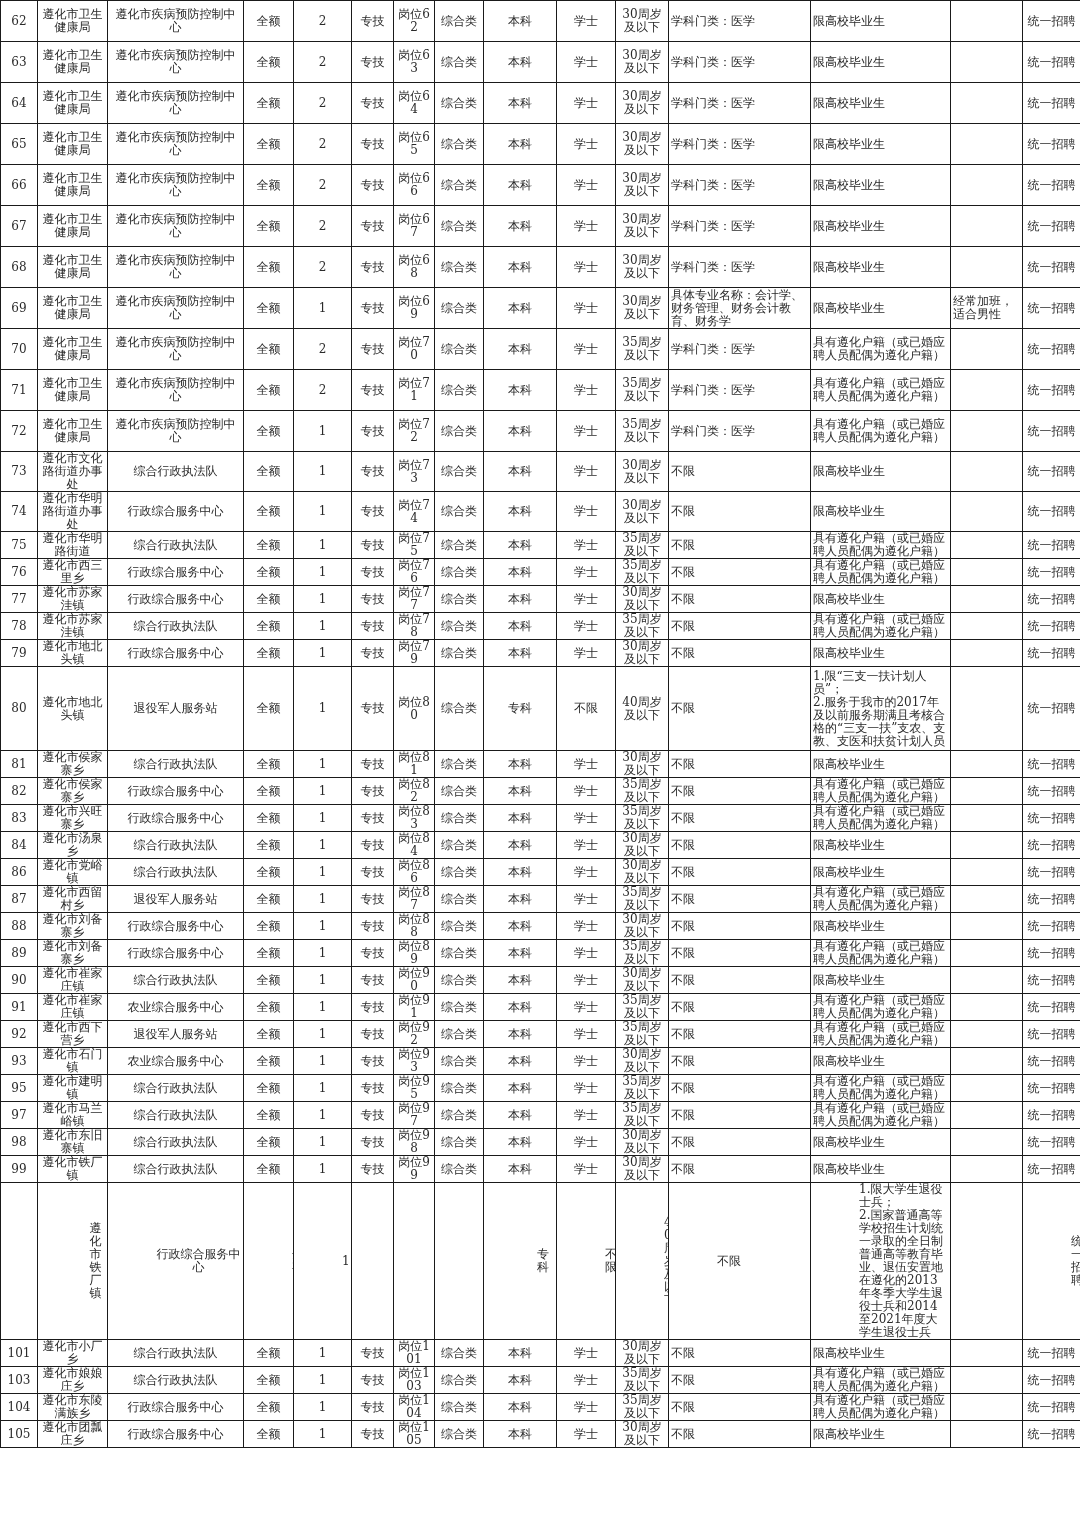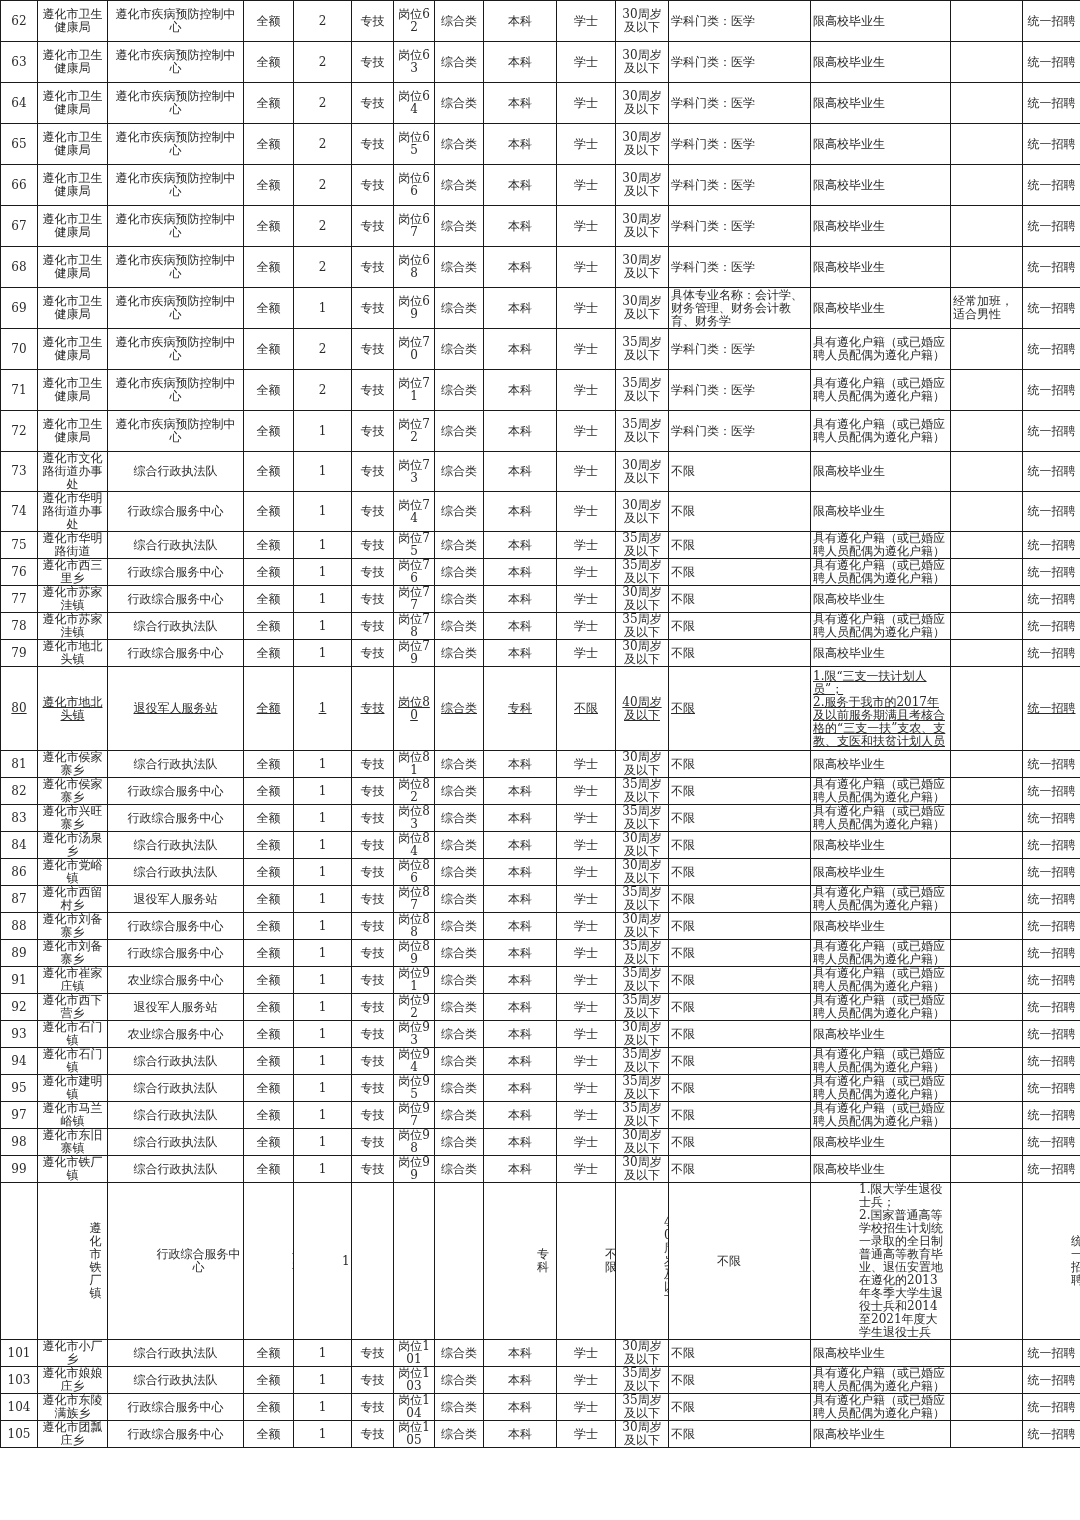--- a/index.html
+++ b/index.html
@@ -24,7 +24,7 @@
   table.recruit td.left { text-align: left; }
   tr.h42 td { height: 40px; }
   tr.h28 td { height: 26px; }
-  tr.h84 td { height: 83px; text-decoration: underline; }
+  tr.h84 td { height: 83px; }
   tr.h100 td { height: 98px; padding-left: 48px; }
 </style>
 </head>

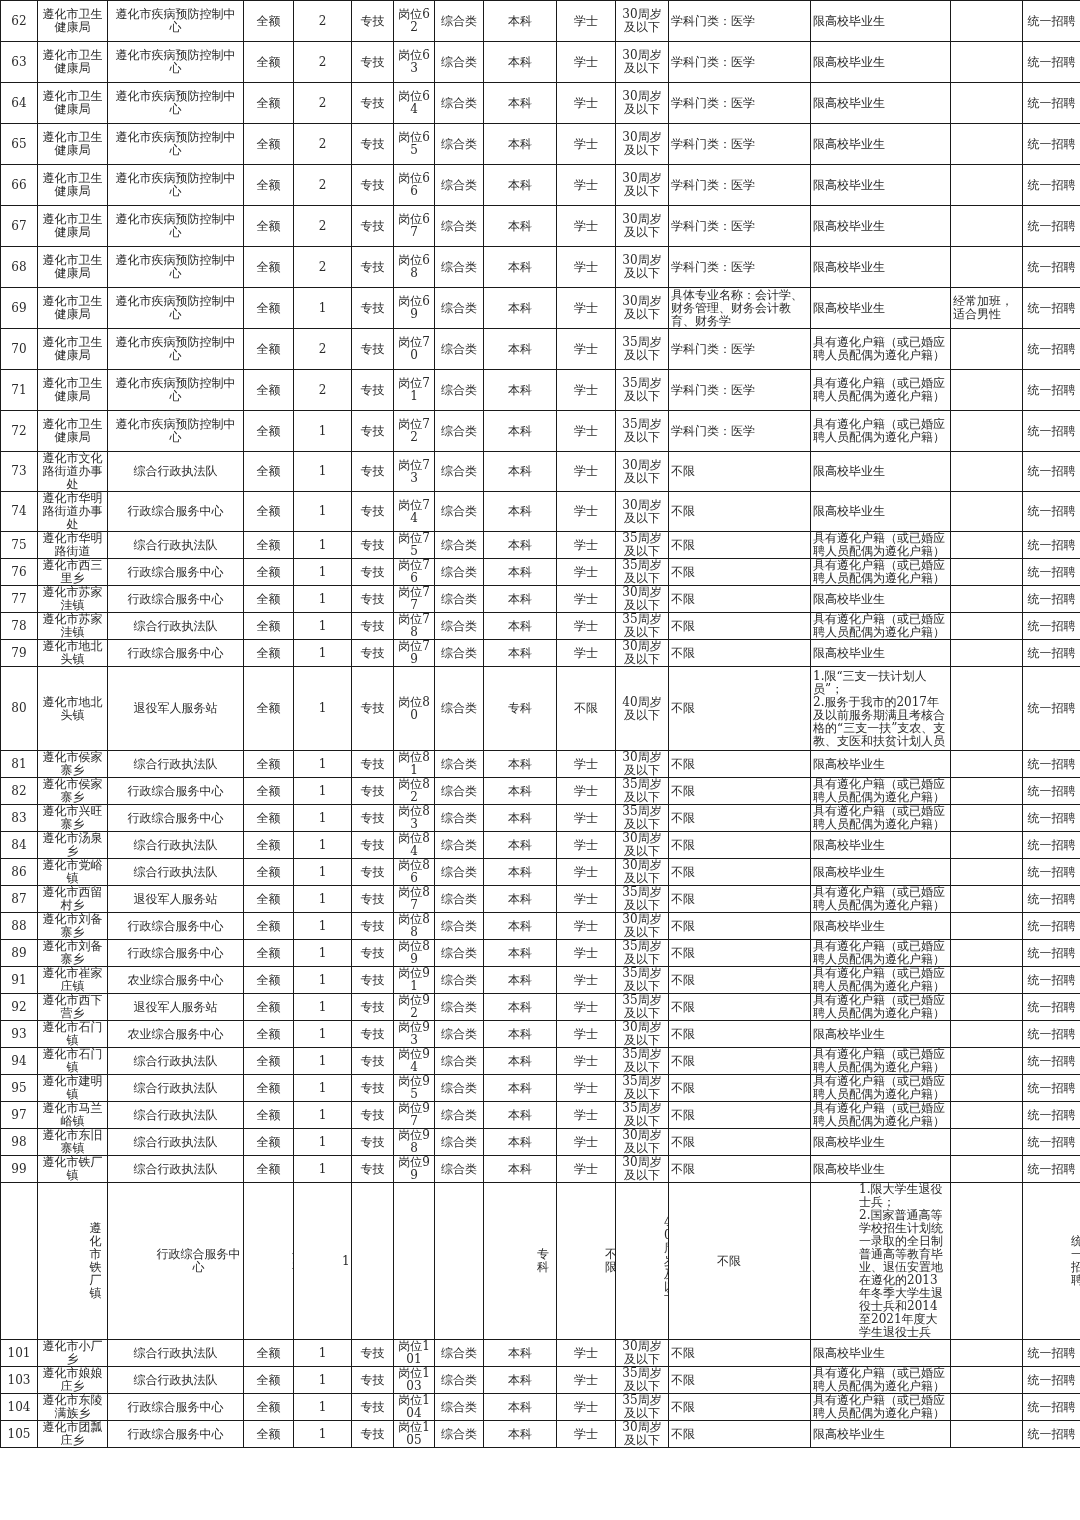--- a/index.html
+++ b/index.html
@@ -536,6 +536,23 @@
     <td>统一招聘</td>
   </tr>
 
+  <tr class="h28">
+    <td>90</td>
+    <td>遵化市崔家庄镇</td>
+    <td>综合行政执法队</td>
+    <td>全额</td>
+    <td>1</td>
+    <td>专技</td>
+    <td>岗位90</td>
+    <td>综合类</td>
+    <td>本科</td>
+    <td>学士</td>
+    <td>30周岁及以下</td>
+    <td class="left">不限</td>
+    <td class="left">限高校毕业生</td>
+    <td class="left"></td>
+    <td>统一招聘</td>
+  </tr>
 
   <tr class="h28">
     <td>91</td>

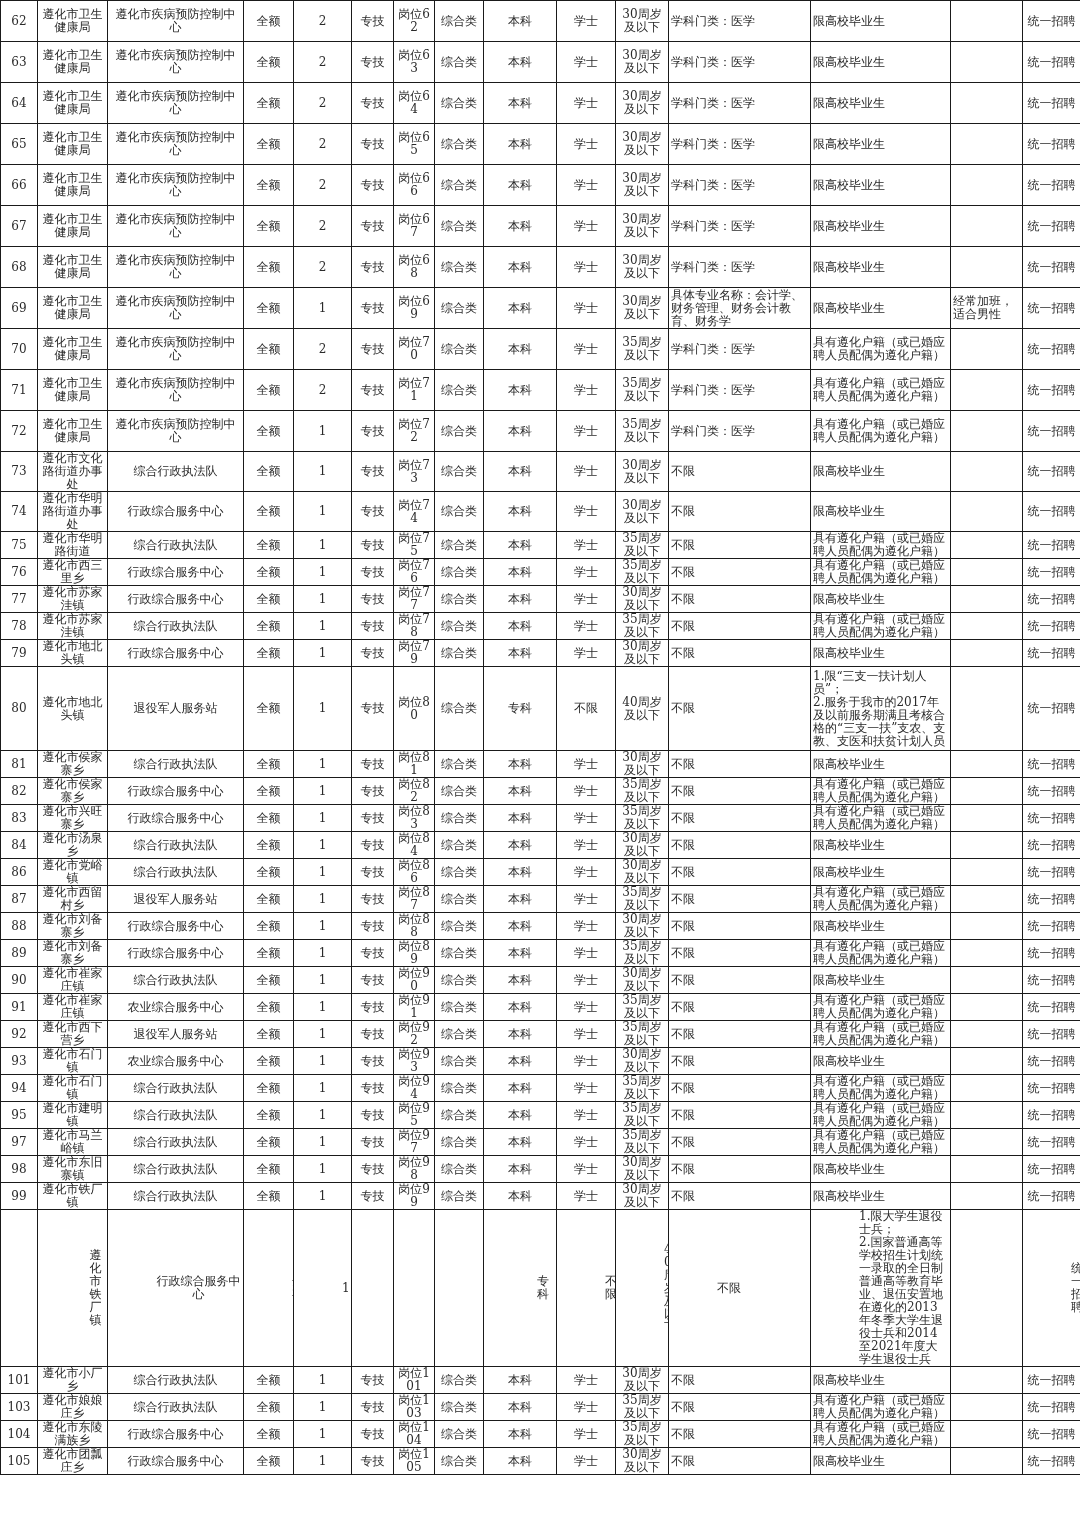--- a/index.html
+++ b/index.html
@@ -608,23 +608,6 @@
     <td>统一招聘</td>
   </tr>
 
-  <tr class="h28">
-    <td>94</td>
-    <td>遵化市石门镇</td>
-    <td>综合行政执法队</td>
-    <td>全额</td>
-    <td>1</td>
-    <td>专技</td>
-    <td>岗位94</td>
-    <td>综合类</td>
-    <td>本科</td>
-    <td>学士</td>
-    <td>35周岁及以下</td>
-    <td class="left">不限</td>
-    <td class="left">具有遵化户籍（或已婚应聘人员配偶为遵化户籍）</td>
-    <td class="left"></td>
-    <td>统一招聘</td>
-  </tr>
 
   <tr class="h28">
     <td>95</td>

